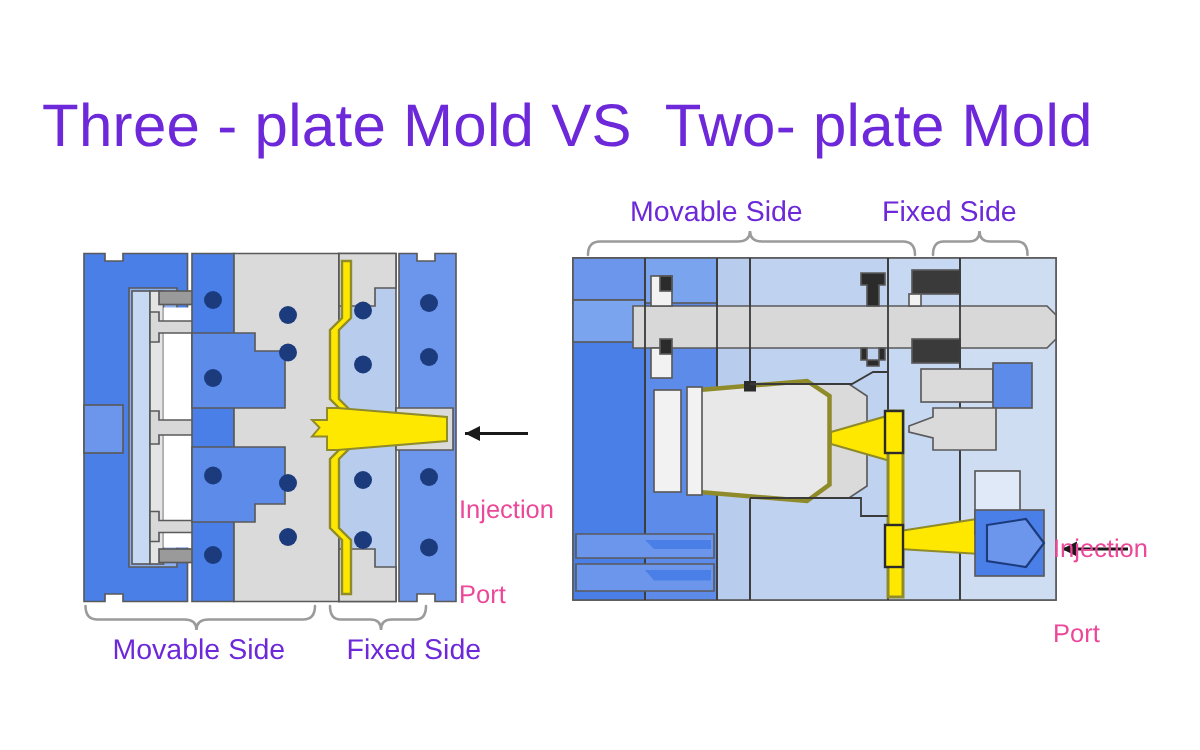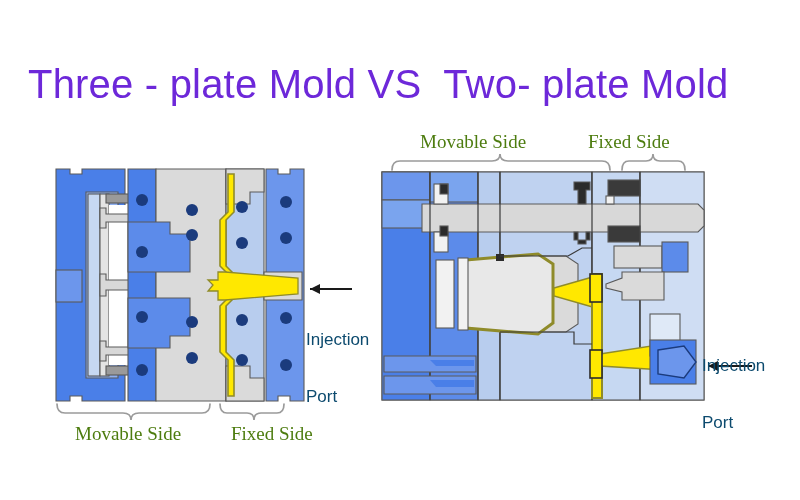--- a/index.html
+++ b/index.html
@@ -12,8 +12,8 @@
   }
   .diagram{position:absolute;}
   .lbl{
-    position:absolute;font-size:19px;color:#4d7c0f;white-space:pre;
-    font-family:Liberation Serif, serif;
+    position:absolute;font-size:19px;color:#6d28d9;white-space:pre;
+    font-family:Liberation Sans, sans-serif;
   }
   .lbl2{
     position:absolute;font-size:17px;color:#0c4a6e;white-space:pre;line-height:1.12;

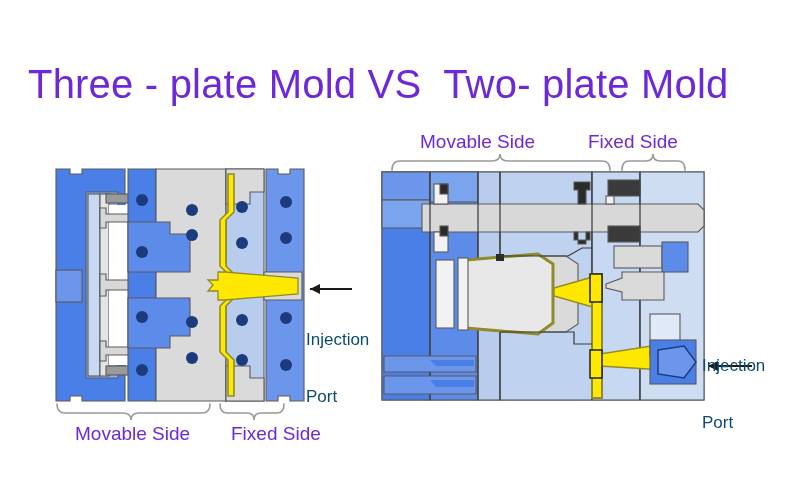--- a/index.html
+++ b/index.html
@@ -16,7 +16,7 @@
     font-family:Liberation Sans, sans-serif;
   }
   .lbl2{
-    position:absolute;font-size:17px;color:#0c4a6e;white-space:pre;line-height:1.12;
+    position:absolute;font-size:17px;color:#ec4899;white-space:pre;line-height:1.12;
     font-family:"Liberation Sans",sans-serif;
   }
   svg{display:block;overflow:visible;}

